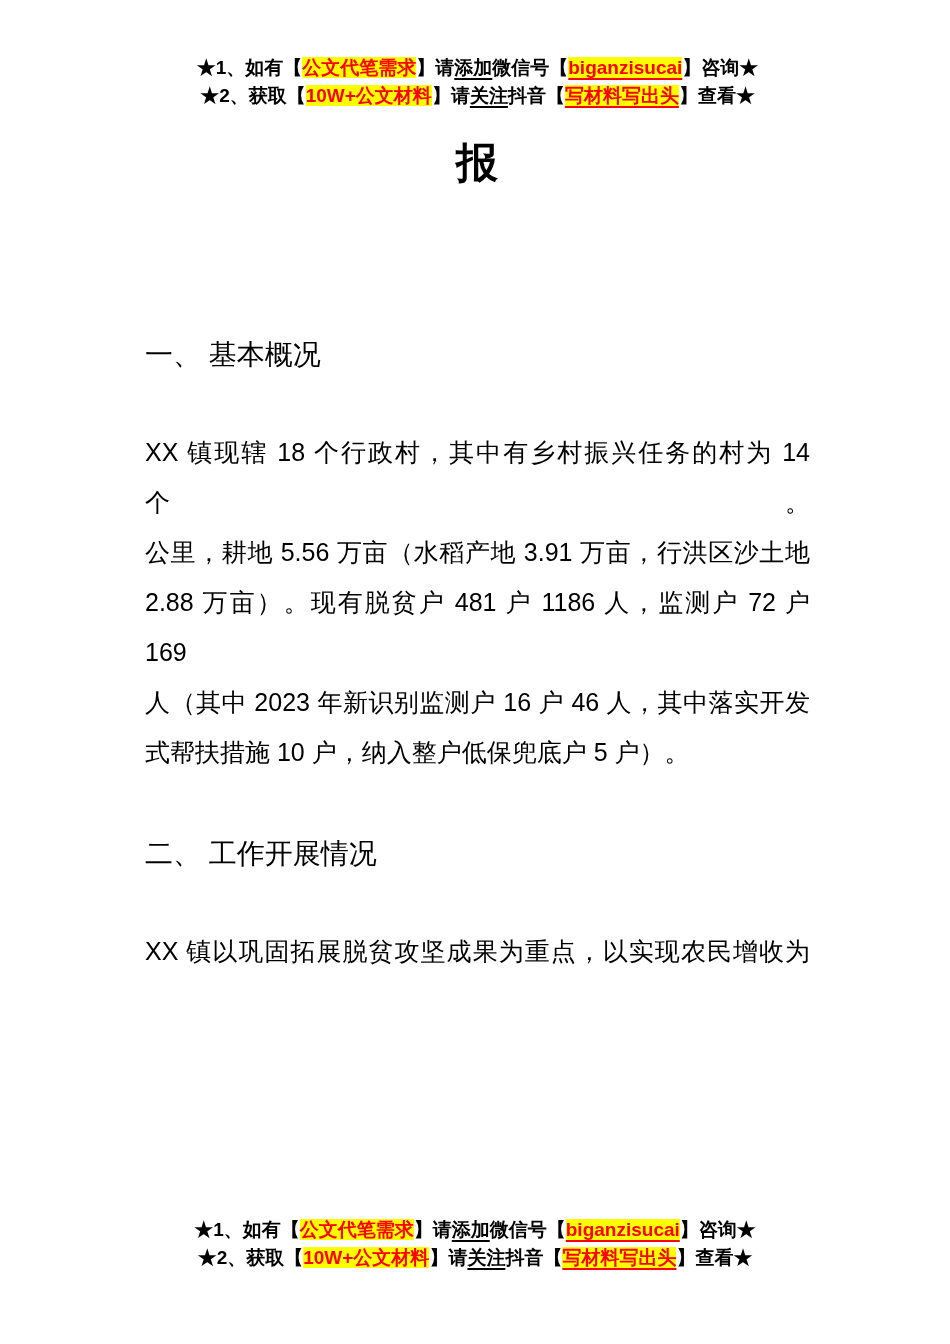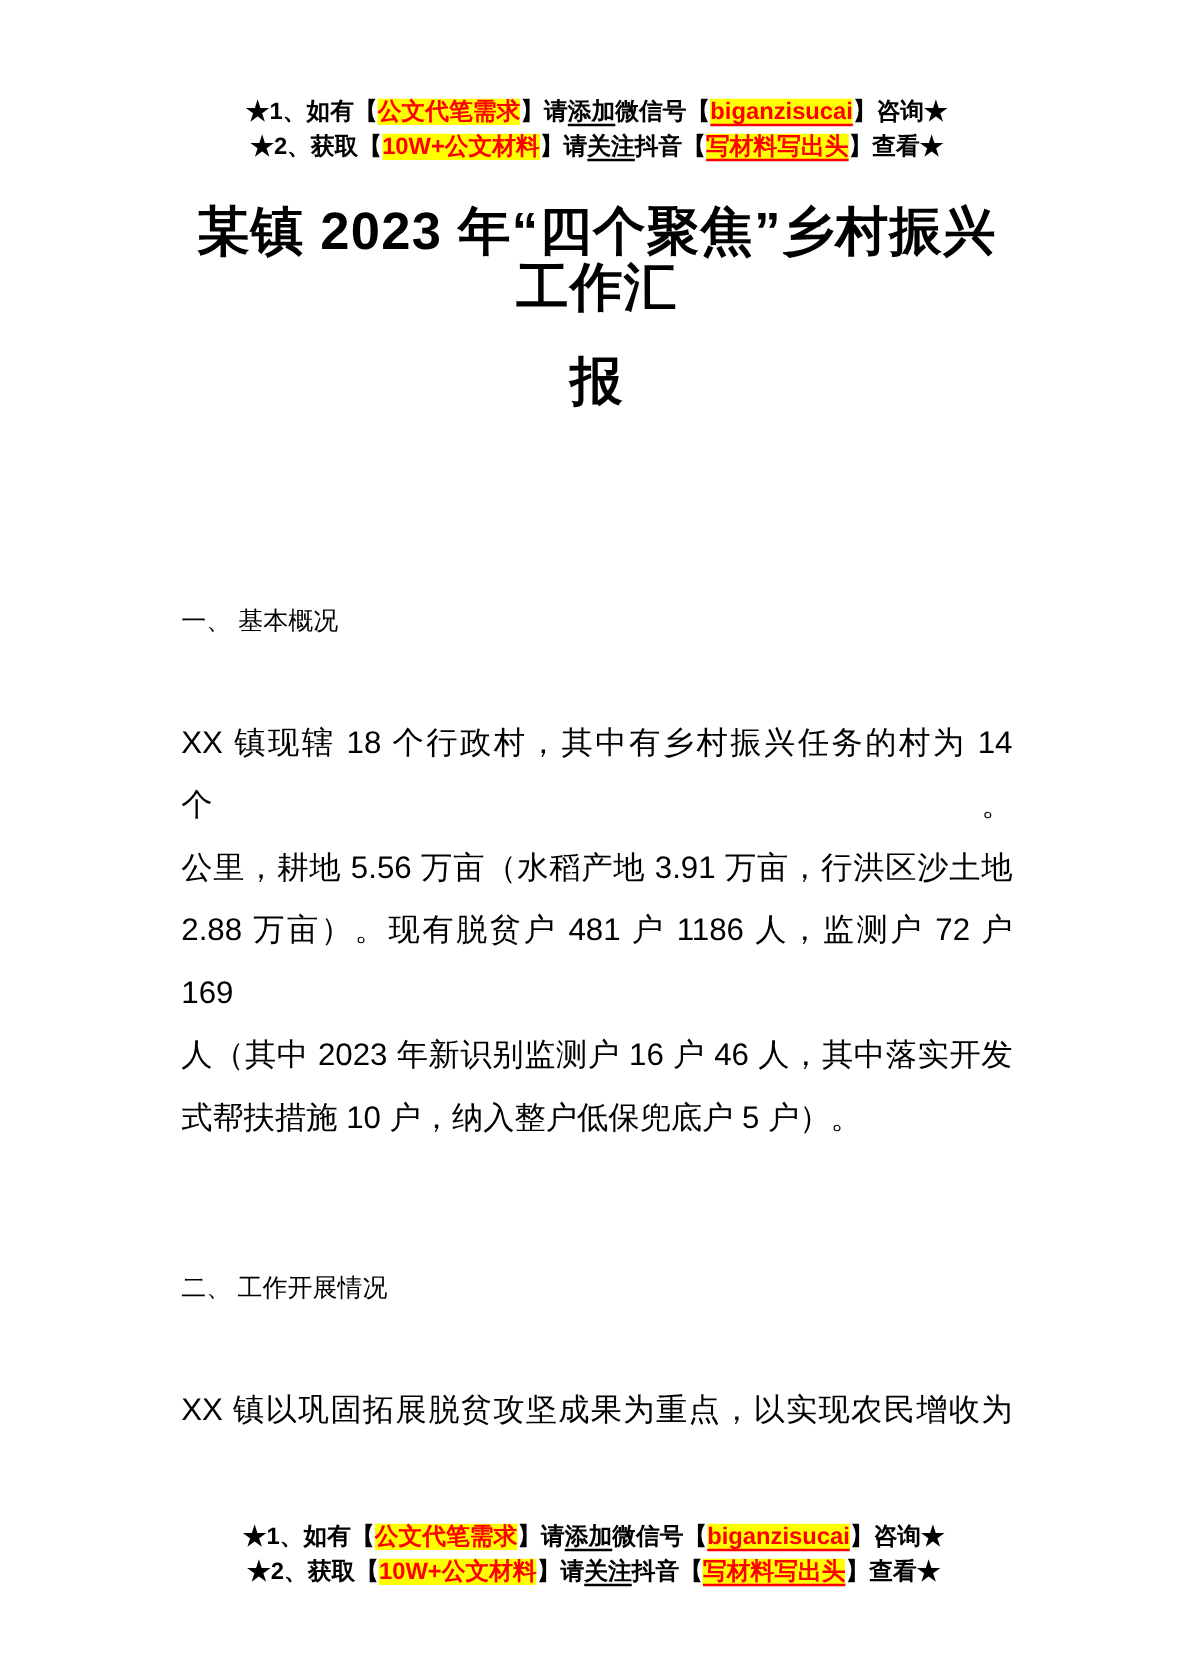--- a/index.html
+++ b/index.html
@@ -13,7 +13,7 @@
     color: #000000;
     font-family: "Liberation Sans", sans-serif;
     overflow: hidden;
-    padding: 76px 140px 0 145px;
+    padding: 54px 140px 0 145px;
   }
   
   .promo {

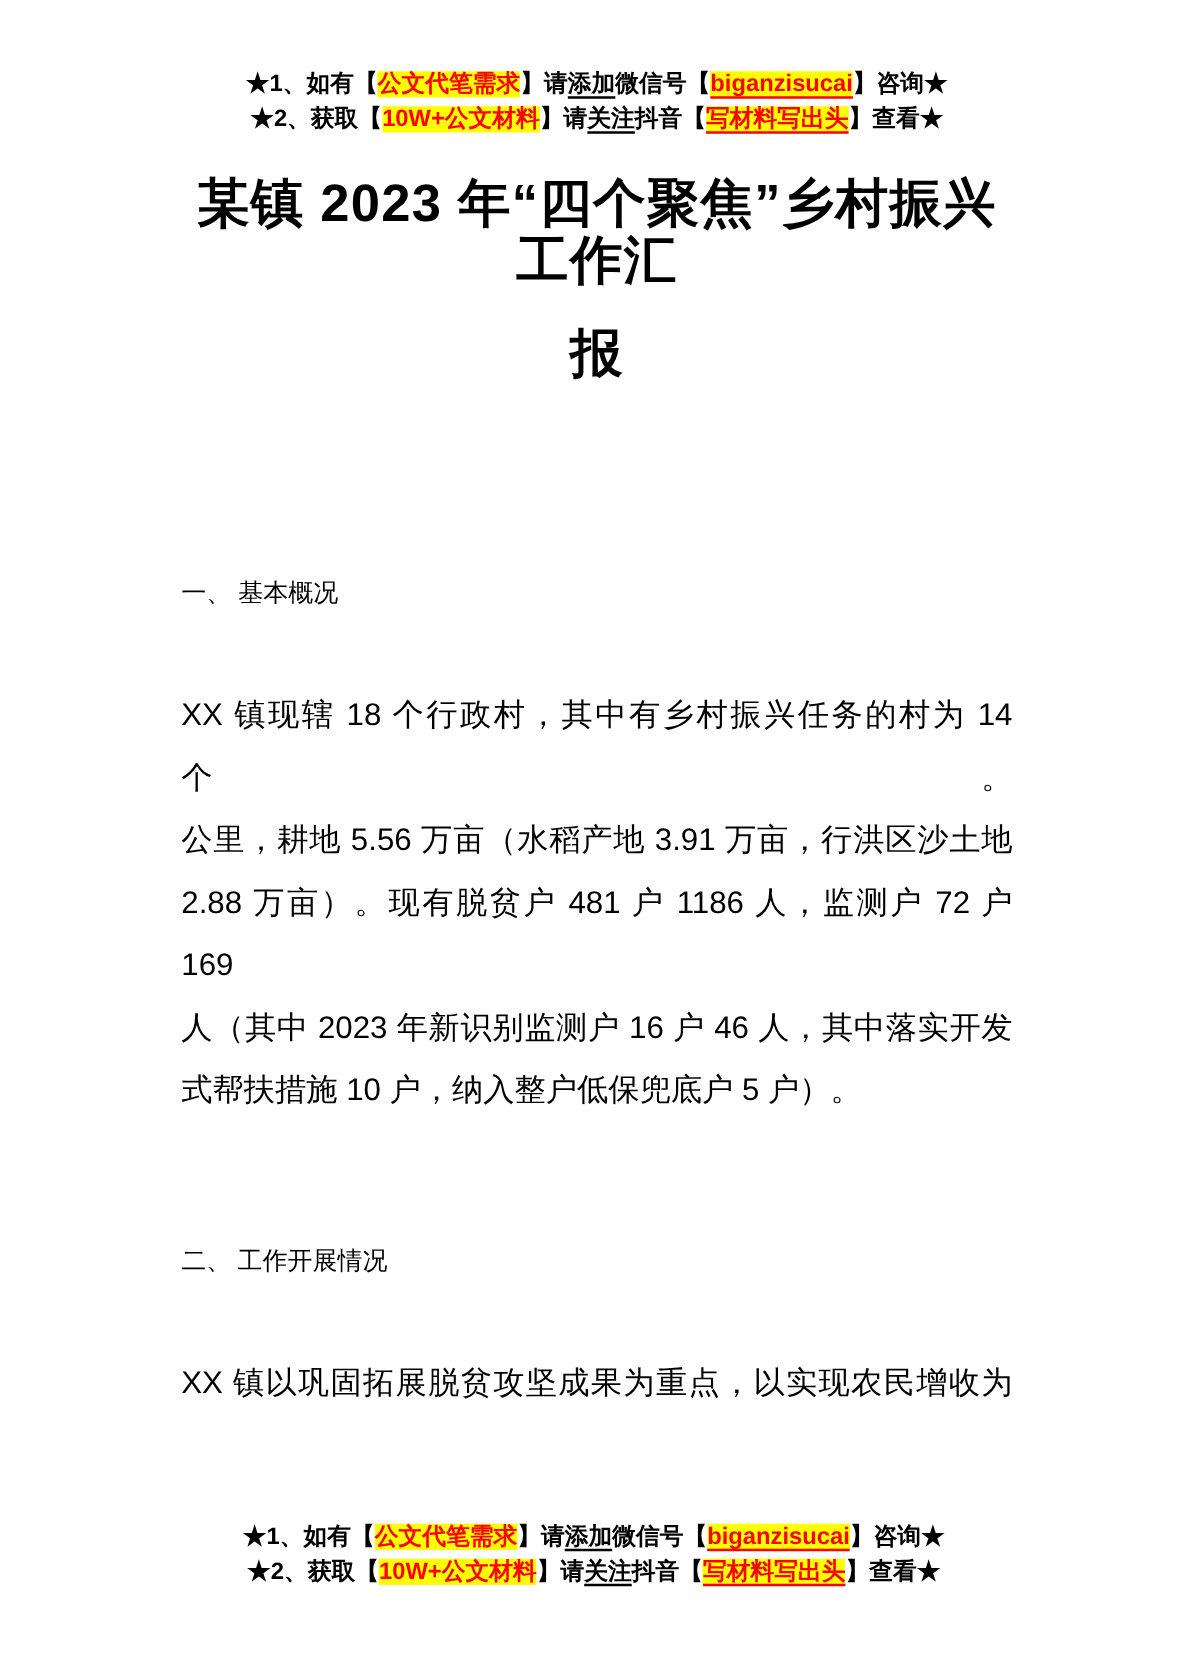--- a/index.html
+++ b/index.html
@@ -70,7 +70,6 @@
     </div>
 
   <h1 class="doc-title">
-      <div class="title-line">某镇 2023 年“四个聚焦”乡村振兴工作汇</div>
       <div class="title-line">报</div>
     </h1>
 

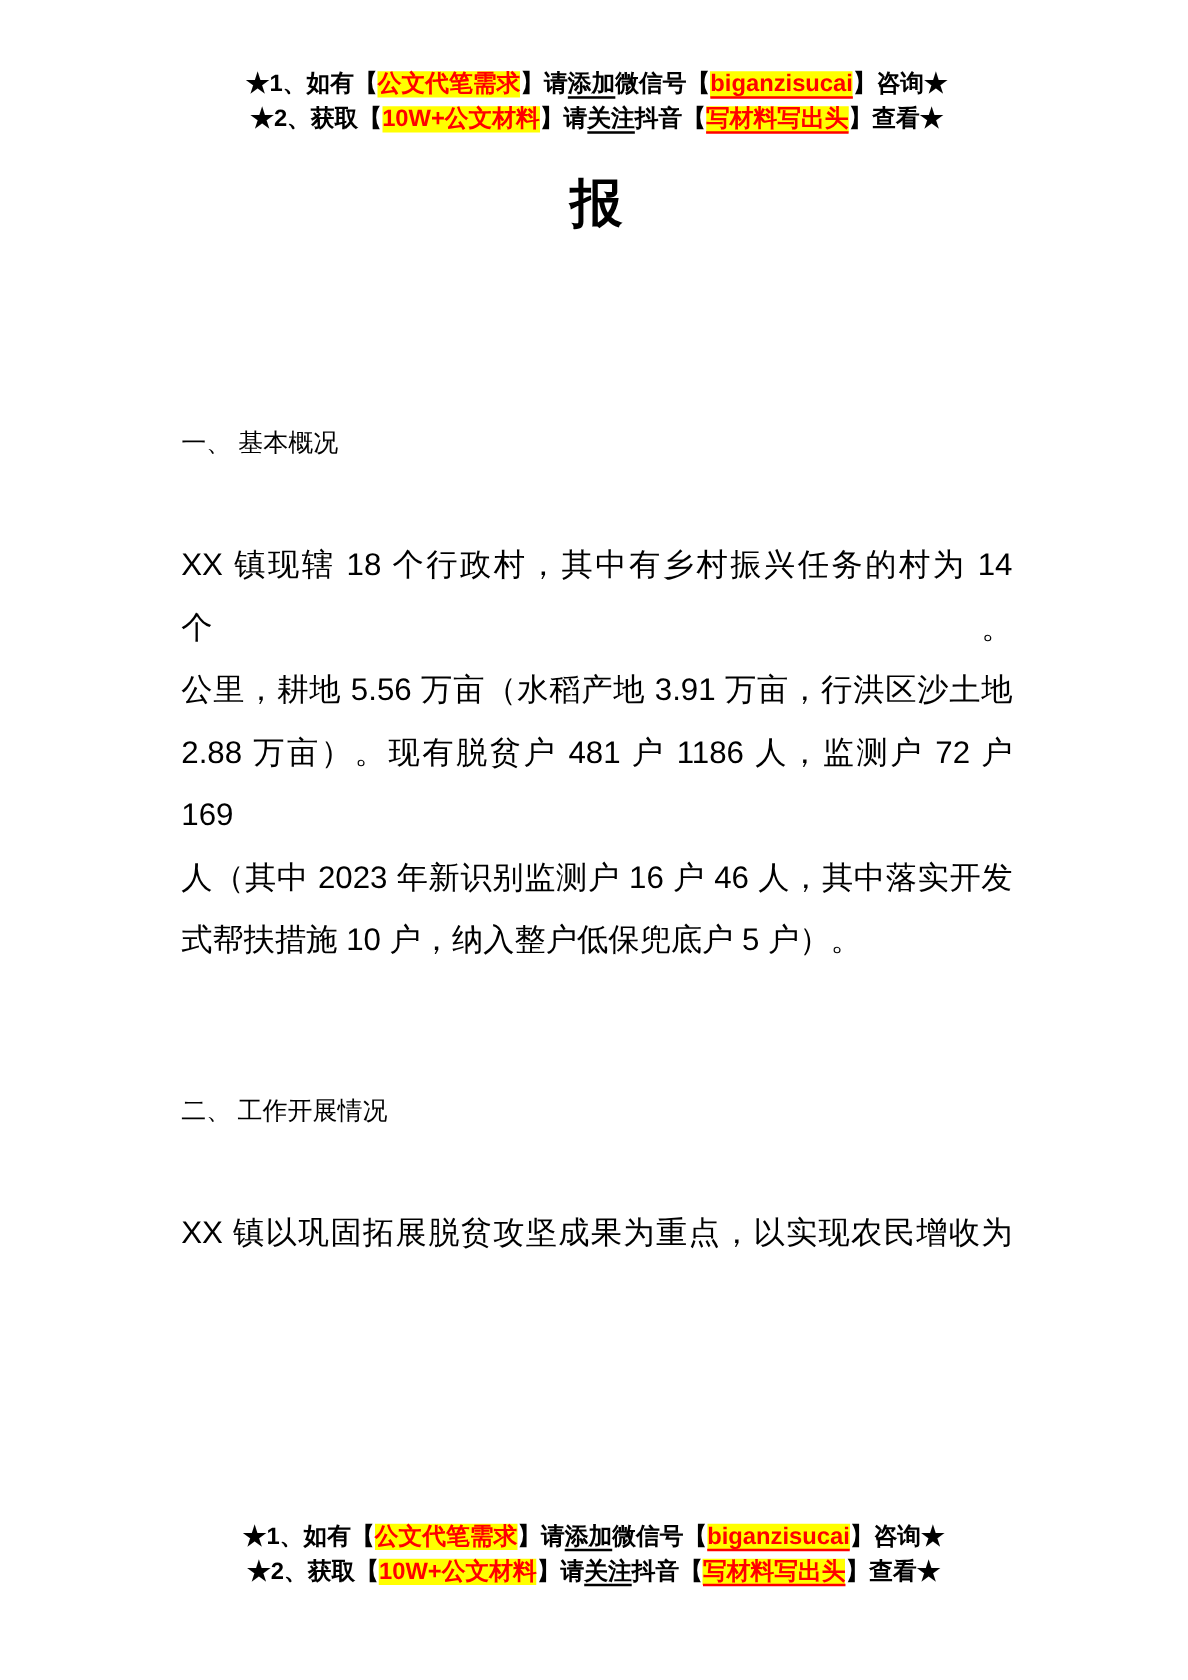--- a/index.html
+++ b/index.html
@@ -44,7 +44,7 @@
   .title-line + .title-line { margin-top: 75px; }
   
   .section-heading {
-    font-size: 20px;
+    font-size: 28px;
     font-weight: normal;
     line-height: 34px;
   }

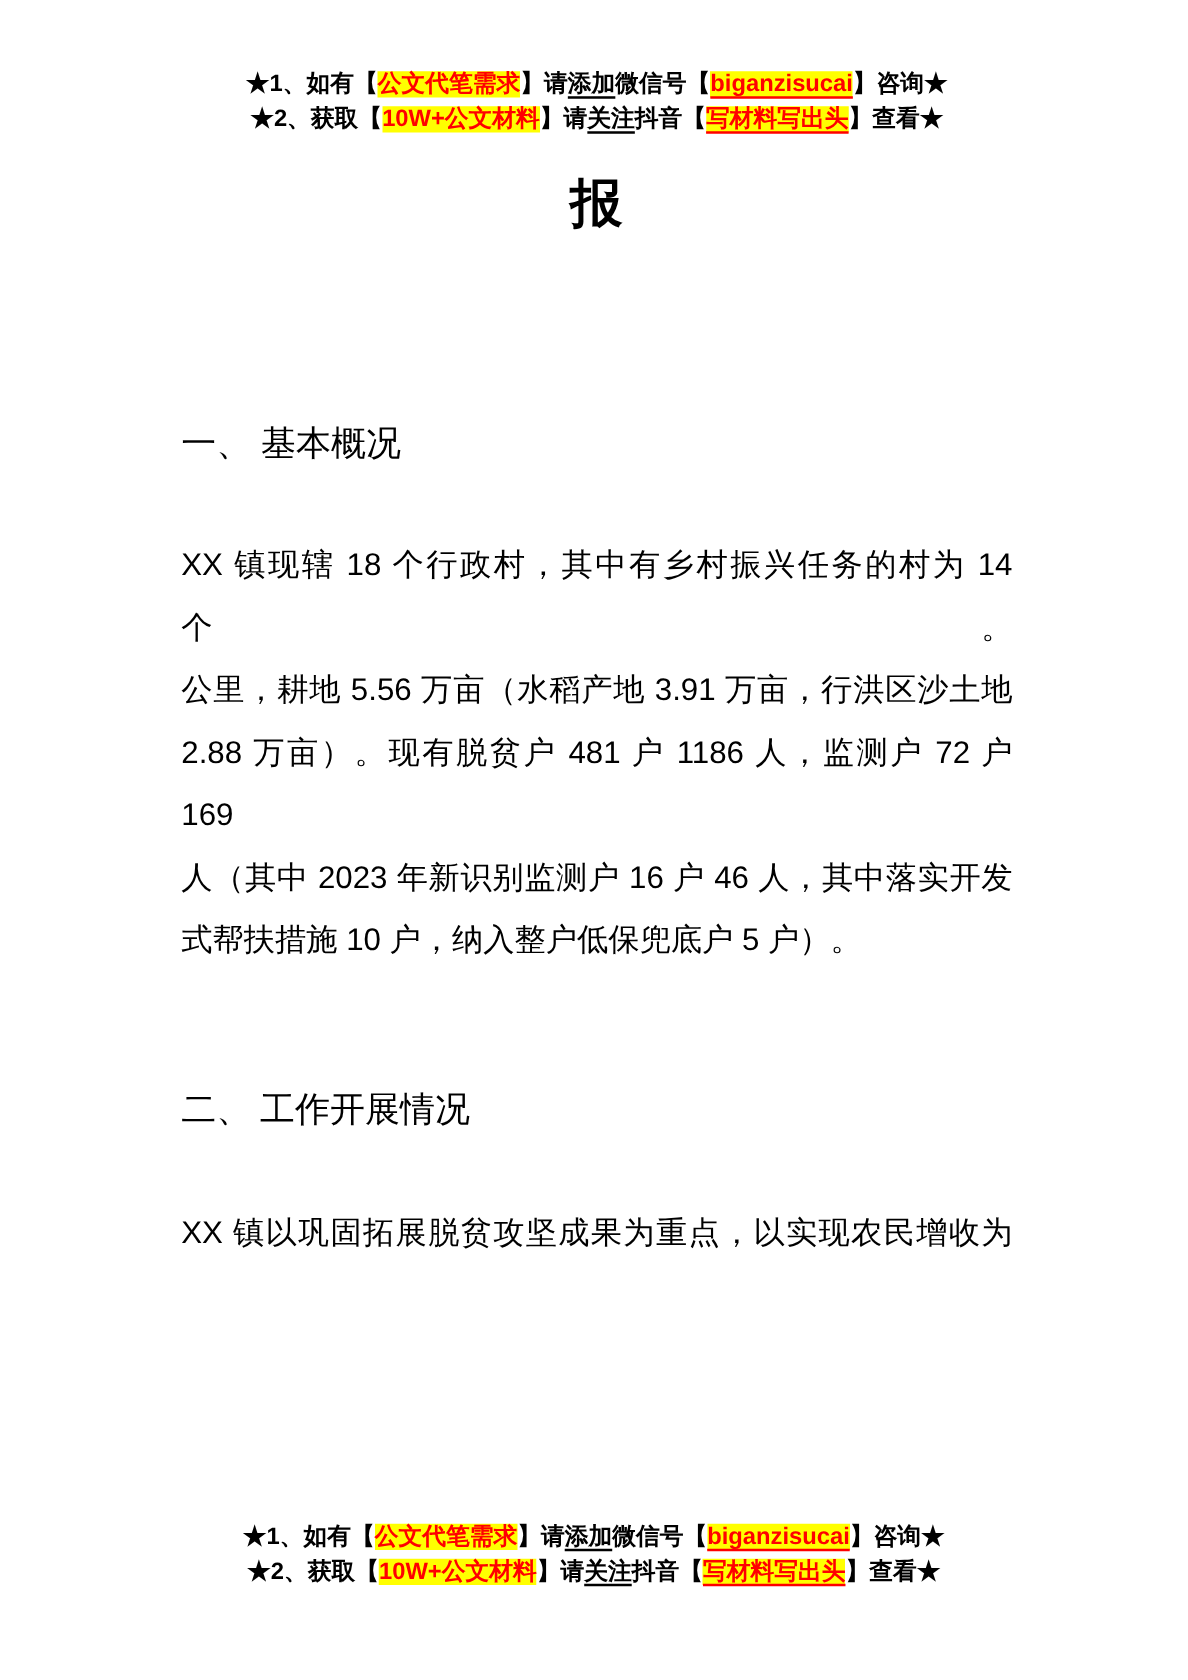--- a/index.html
+++ b/index.html
@@ -49,7 +49,7 @@
     line-height: 34px;
   }
   .heading-1 { margin-top: 153px; }
-  .heading-2 { margin-top: 95px; font-family: Liberation Serif, serif; }
+  .heading-2 { margin-top: 60px; }
   
   .para { margin-top: 55px; font-size: 25px; }
   .body-line {

